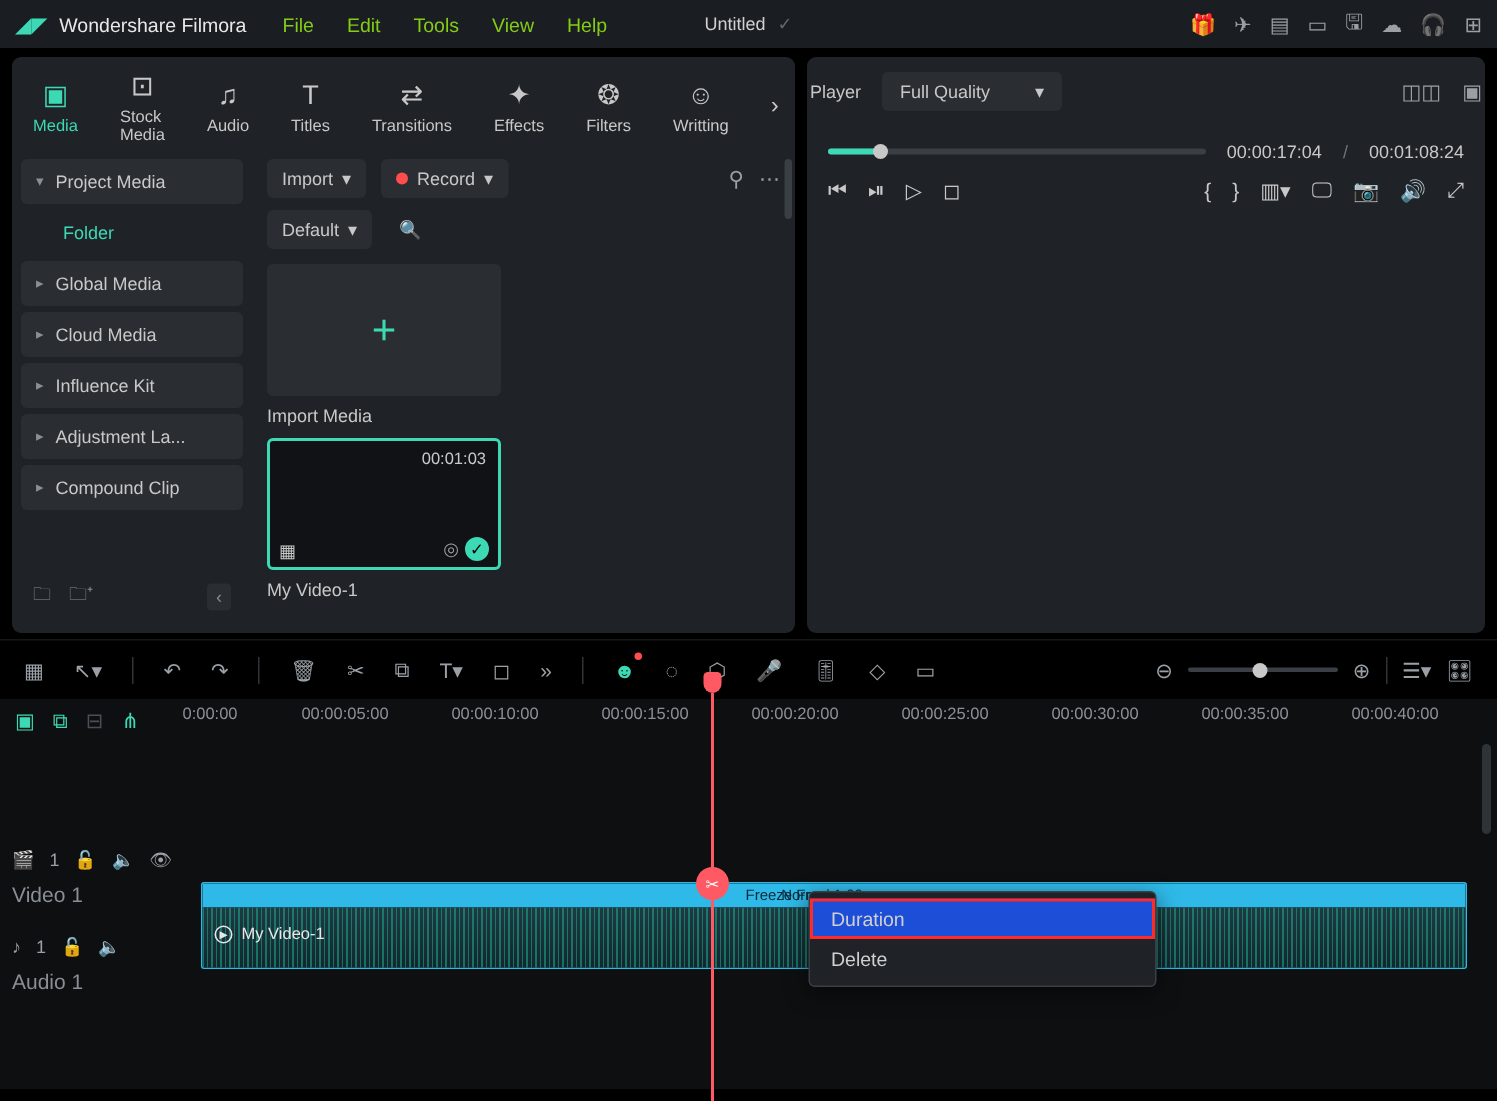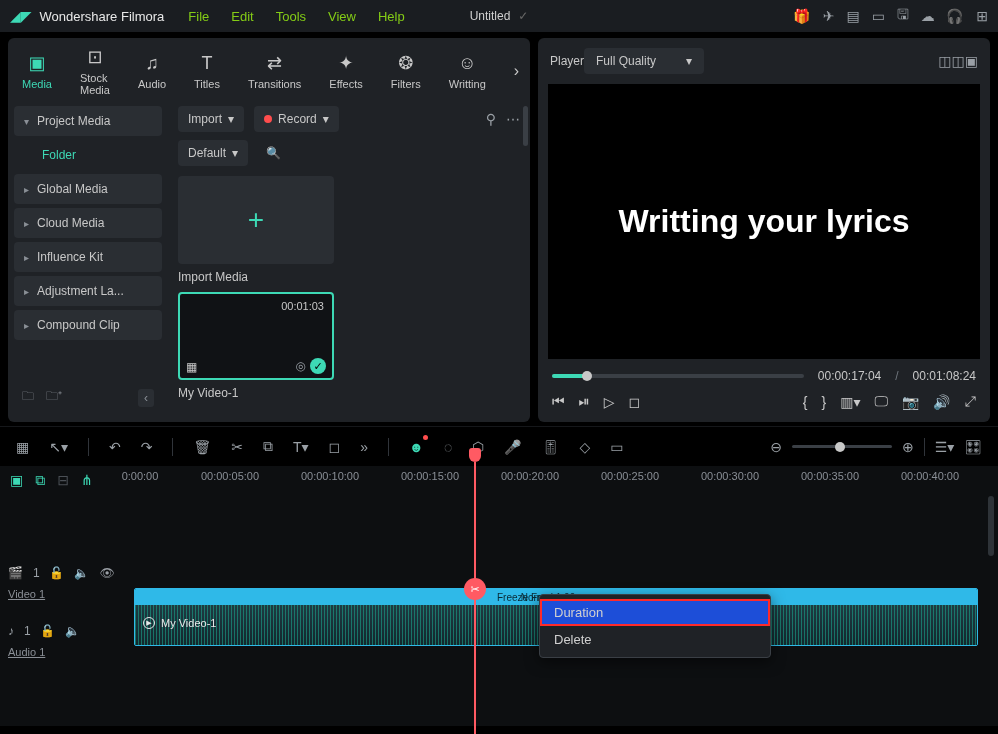--- a/index.html
+++ b/index.html
@@ -62,7 +62,7 @@
 
 
 .player { flex: 1; background: #1f2226; border-radius: 6px; display: flex; flex-direction: column; }
-.player-head { display: flex; align-items: center; padding: 10px 12px; }
+.player-head { display: flex; align-items: center; padding: 10px 2px; gap: 14px; }
 .player-head .label { color: #c8c8c8; }
 .quality { background: #2a2e33; border-radius: 4px; padding: 6px 12px; display: flex; align-items: center; gap: 30px; cursor: pointer; min-width: 110px; }
 .player-head .spacer { flex: 1; }

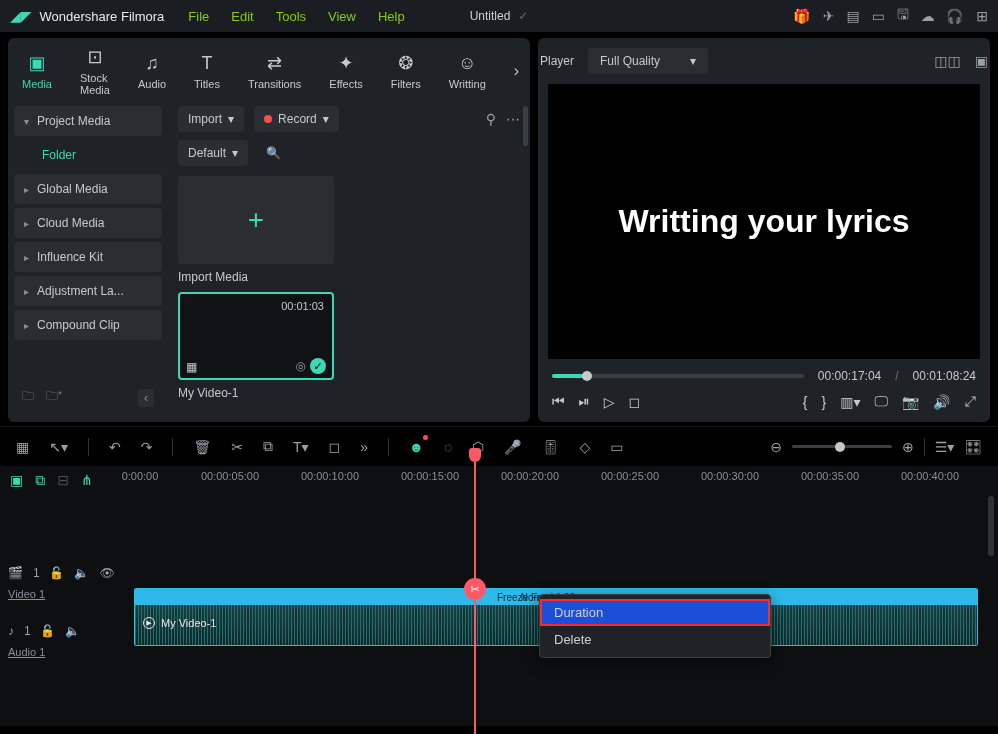--- a/index.html
+++ b/index.html
@@ -277,9 +277,6 @@
       <div class="spacer"></div>
       <span class="ic">◫◫</span>
       <span class="ic">▣</span>
-    </div>
-    <div class="viewport">
-      <div class="txt">Writting your lyrics</div>
     </div>
     <div class="player-controls">
       <div class="progress-row">

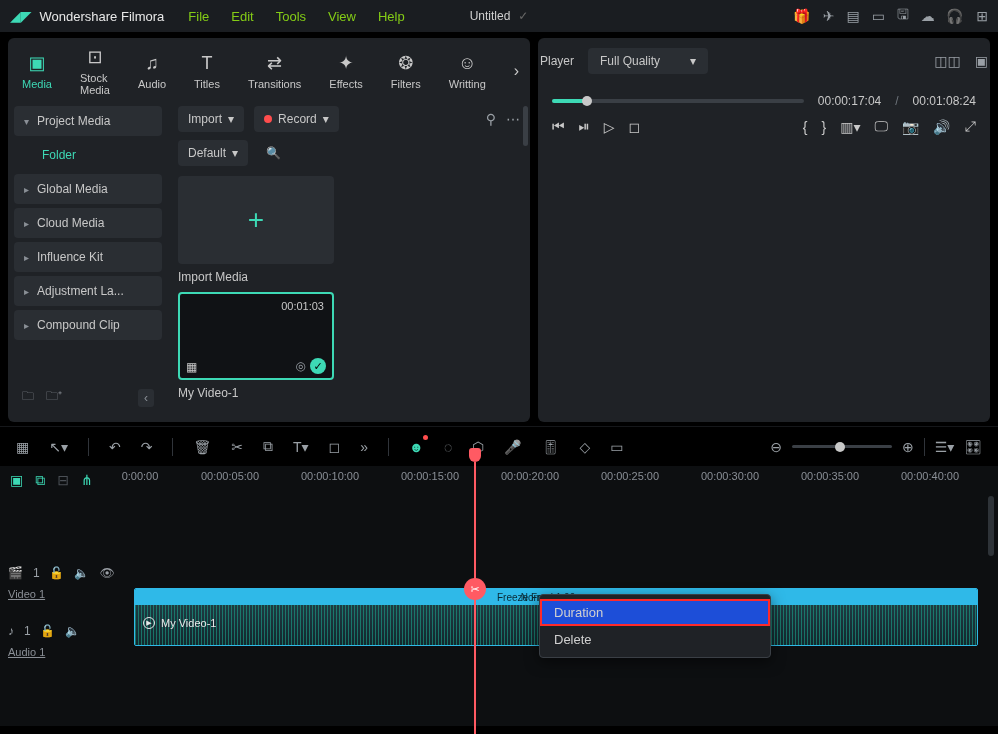--- a/index.html
+++ b/index.html
@@ -102,7 +102,7 @@
 .ruler .tick { position: absolute; top: 2px; color: #8a8f96; font-size: 11px; transform: translateX(-50%); }
 
 .track-label { position: absolute; left: 8px; display: flex; align-items: center; gap: 10px; color: #9aa0a6; font-size: 12px; }
-.track-label .name { position: absolute; top: 22px; left: 0; color: #8a8f96; font-size: 11px; text-decoration: underline; }
+.track-label .name { position: absolute; top: 22px; left: 0; color: #8a8f96; font-size: 14px; }
 
 .tracks { position: relative; height: 210px; }
 .clip { position: absolute; left: 4px; top: 96px; height: 58px; width: 844px; border: 1px solid #2fb9e8; border-radius: 2px; overflow: hidden; }

